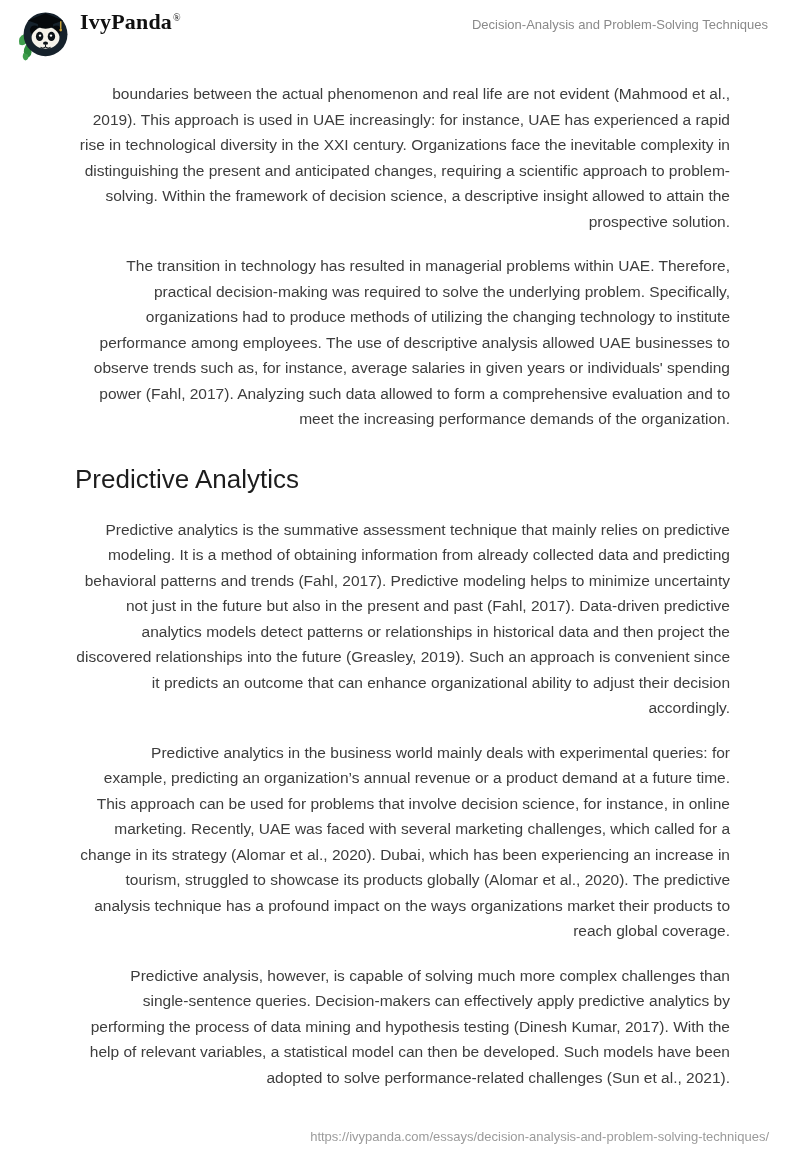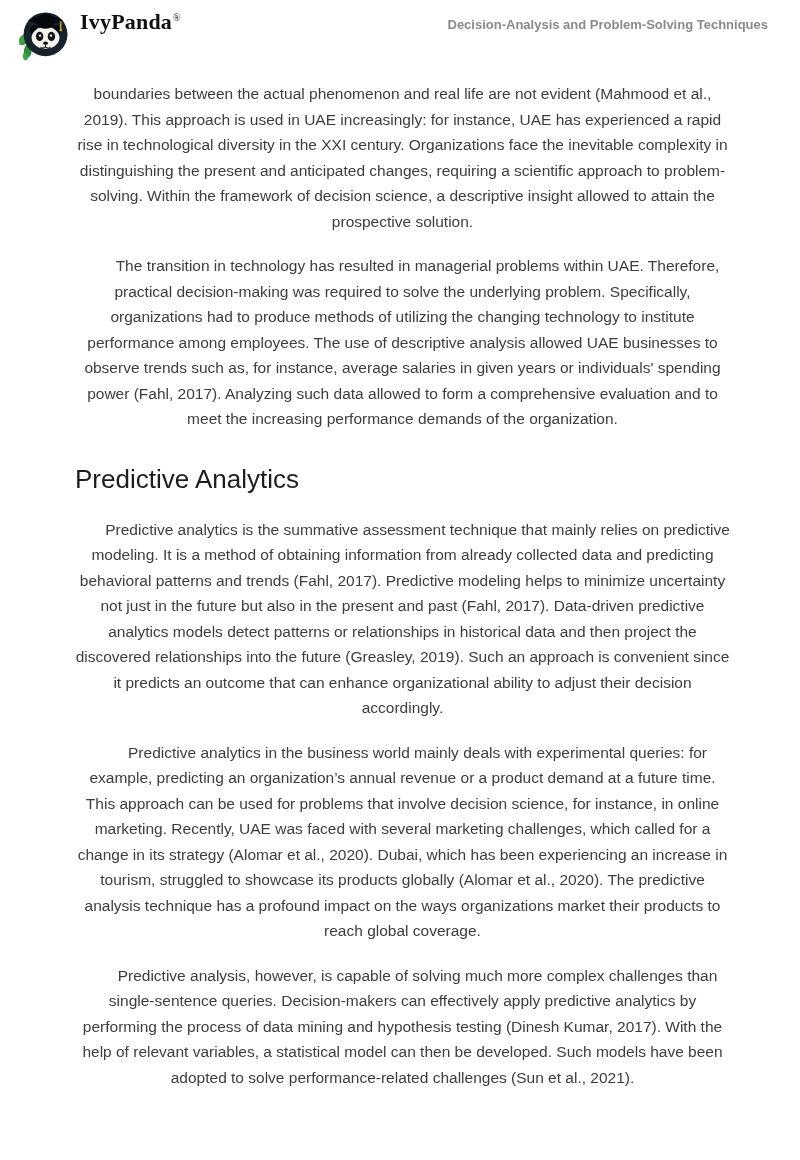--- a/index.html
+++ b/index.html
@@ -57,7 +57,6 @@
     align-self: flex-start;
     margin-top: 10px;
     white-space: nowrap;
-    font-weight: bold;
   }
   
   .content {

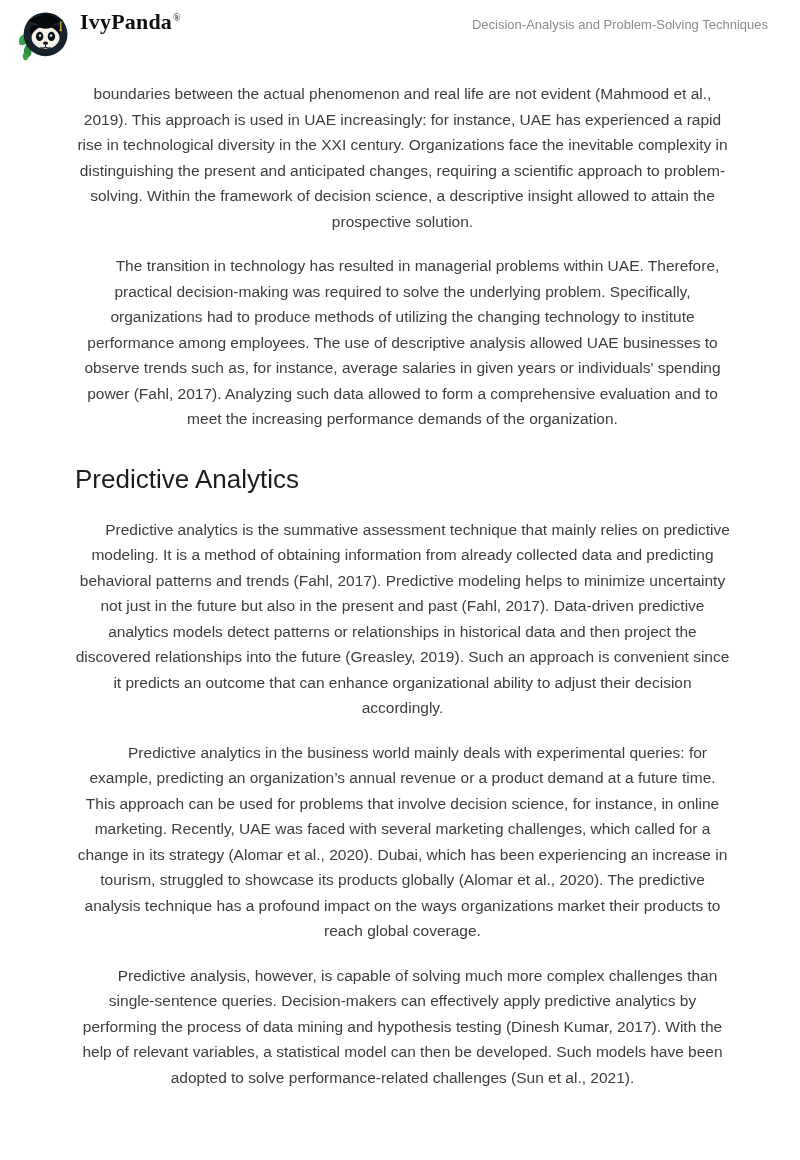--- a/index.html
+++ b/index.html
@@ -67,7 +67,7 @@
   }
   .para {
     margin: 0 0 19px 0;
-    text-align: center;
+    text-align: right;
   }
   .para.indent {
     text-indent: 30px;

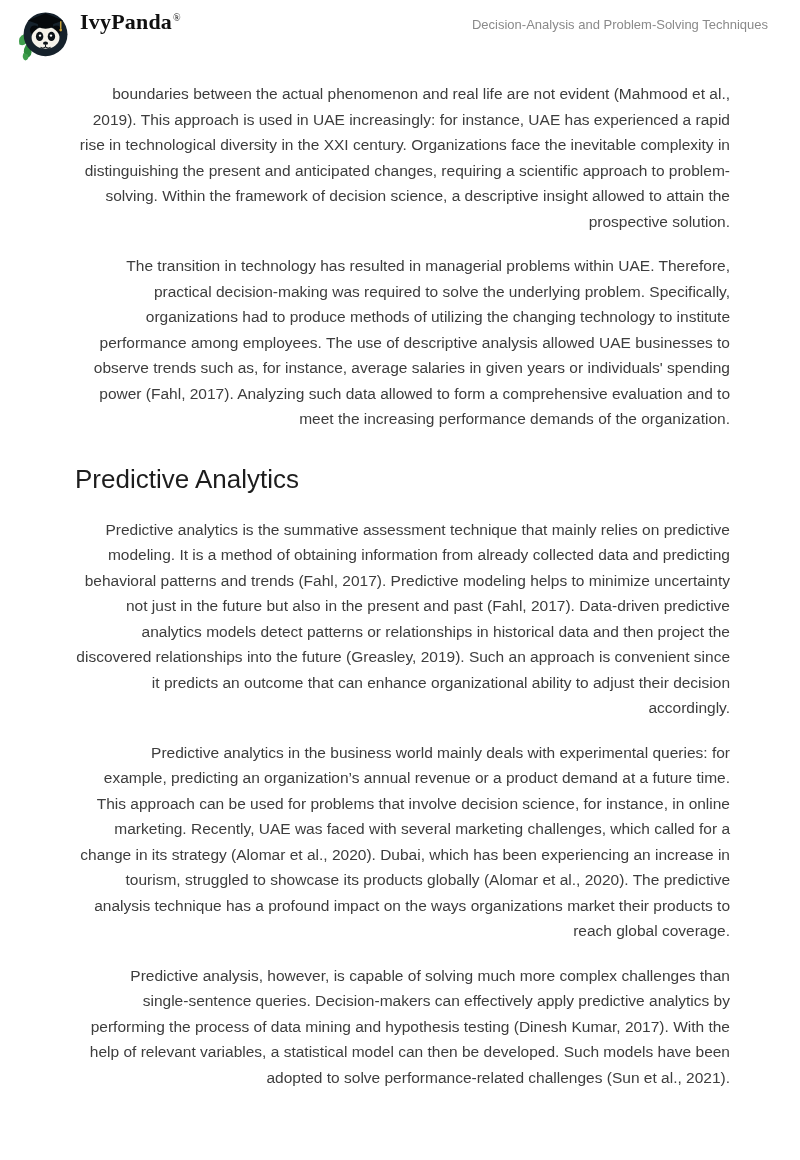--- a/index.html
+++ b/index.html
@@ -140,6 +140,9 @@
     <p class="para indent">Predictive analysis, however, is capable of solving much more complex challenges than single-sentence queries. Decision-makers can effectively apply predictive analytics by performing the process of data mining and hypothesis testing (Dinesh Kumar, 2017). With the help of relevant variables, a statistical model can then be developed. Such models have been adopted to solve performance-related challenges (Sun et al., 2021).</p>
   </main>
 
+  <footer class="footer">
+    <span>https://ivypanda.com/essays/decision-analysis-and-problem-solving-techniques/</span>
+  </footer>
 
 </div>
 

